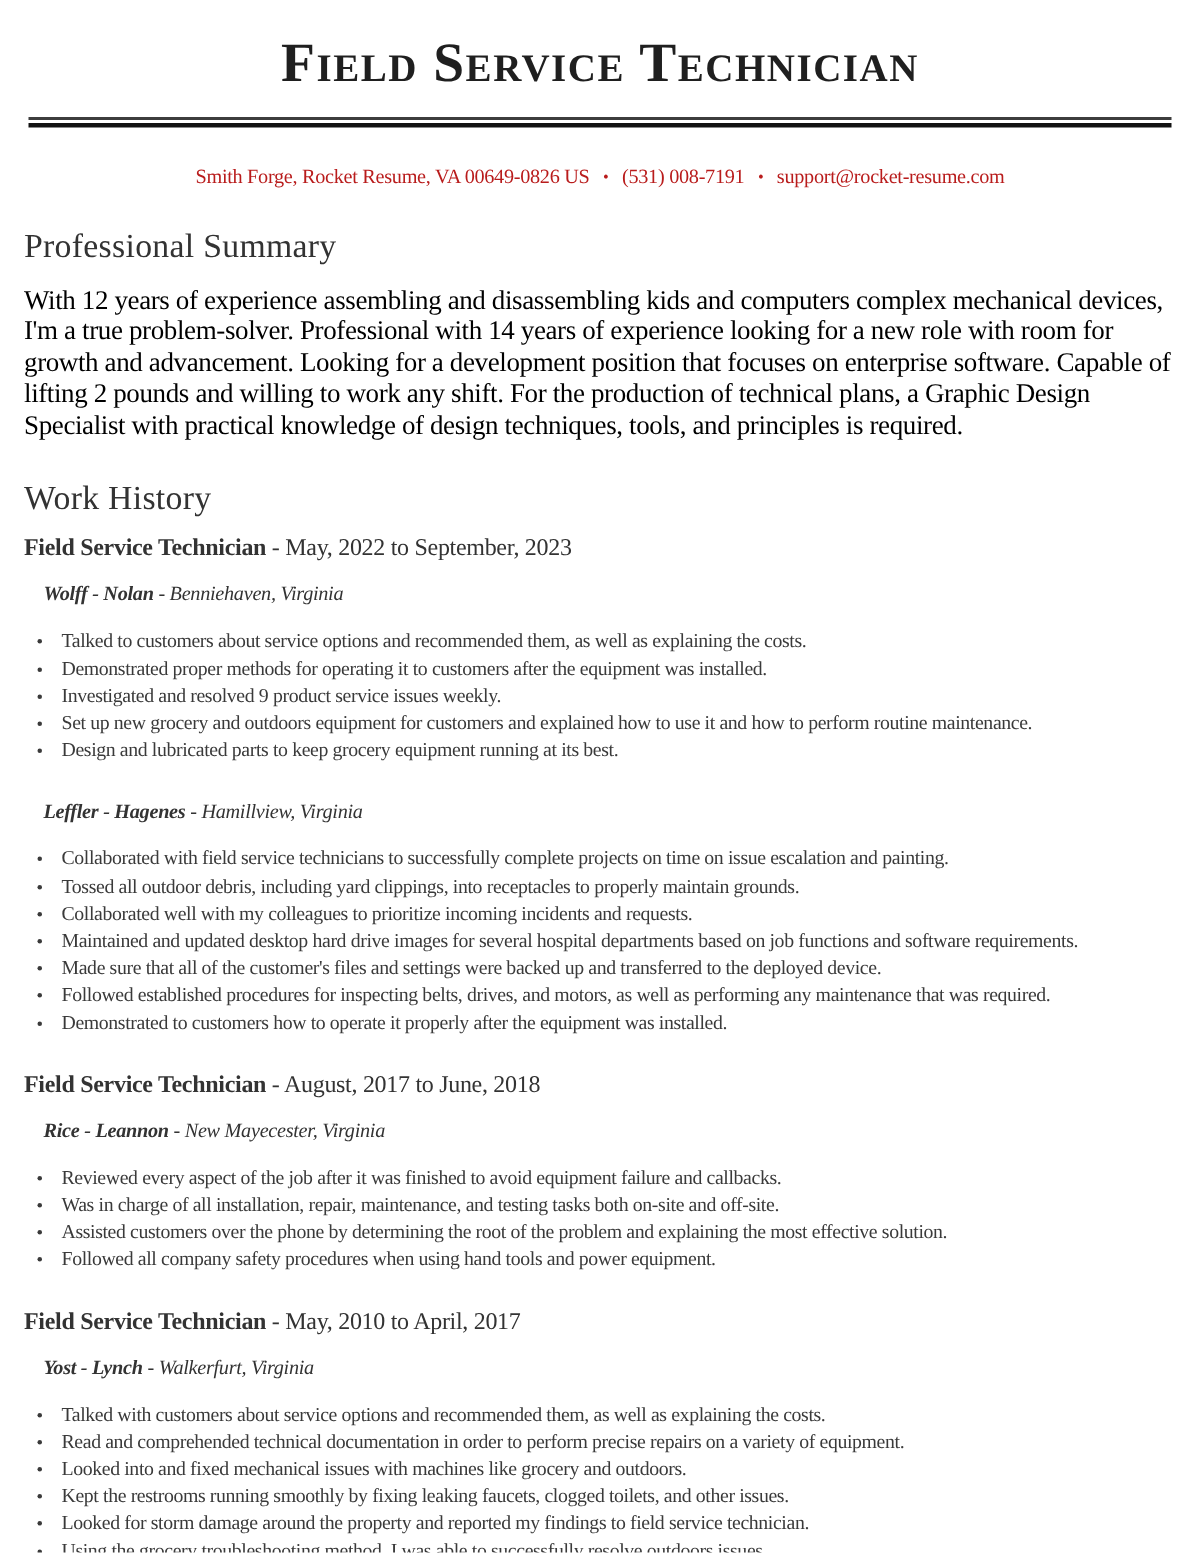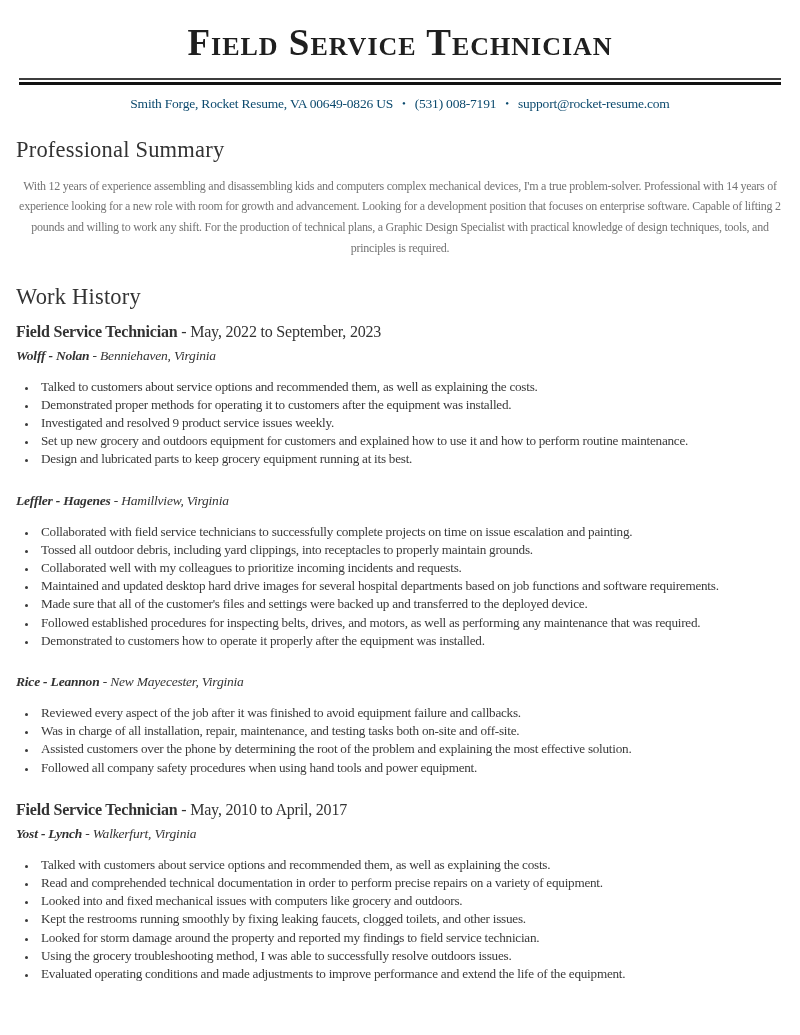--- a/index.html
+++ b/index.html
@@ -31,11 +31,11 @@
     border-bottom: 3px solid #121212;
   }
   .contact-line {
-    margin-top: 11px;
+    margin-top: 25px;
     text-align: center;
     font-size: 13.5px;
     letter-spacing: -0.2px;
-    color: #0c4a6e;
+    color: #b91c1c;
     white-space: nowrap;
   }
   .contact-line .dot {

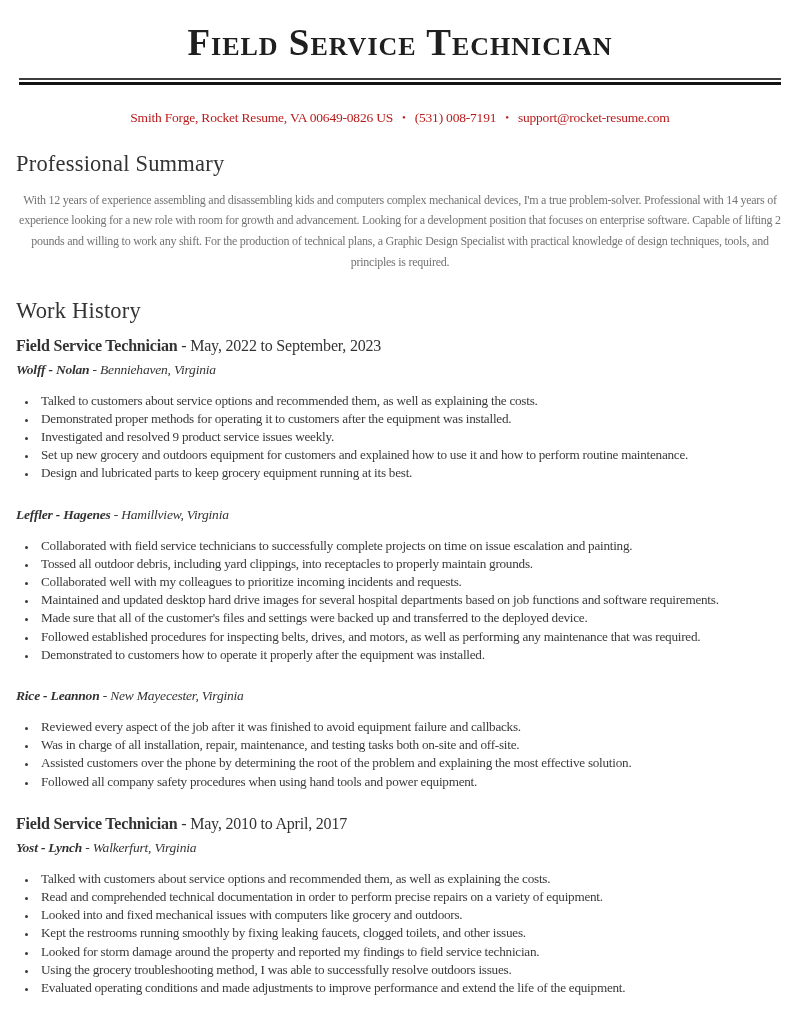--- a/index.html
+++ b/index.html
@@ -57,11 +57,10 @@
   }
   .summary-text {
     margin: 0;
-    font-size: 12px;
+    font-size: 18px;
     line-height: 20.8px;
     letter-spacing: -0.25px;
-    color: #737373;
-    text-align: center;
+    color: #000000;
   }
   .job {
     margin-top: 24px;

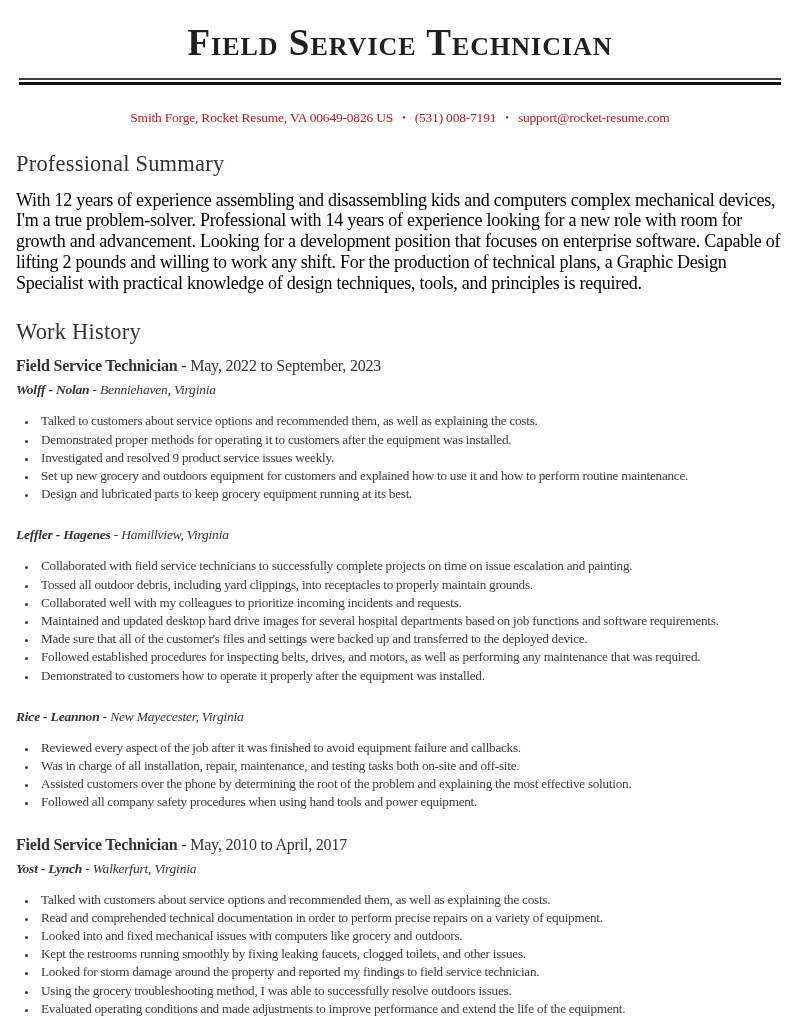--- a/index.html
+++ b/index.html
@@ -77,7 +77,7 @@
     font-weight: 700;
   }
   .job-company-line {
-    margin: 0;
+    margin: 13px;
     font-size: 13.5px;
     font-style: italic;
     letter-spacing: -0.2px;

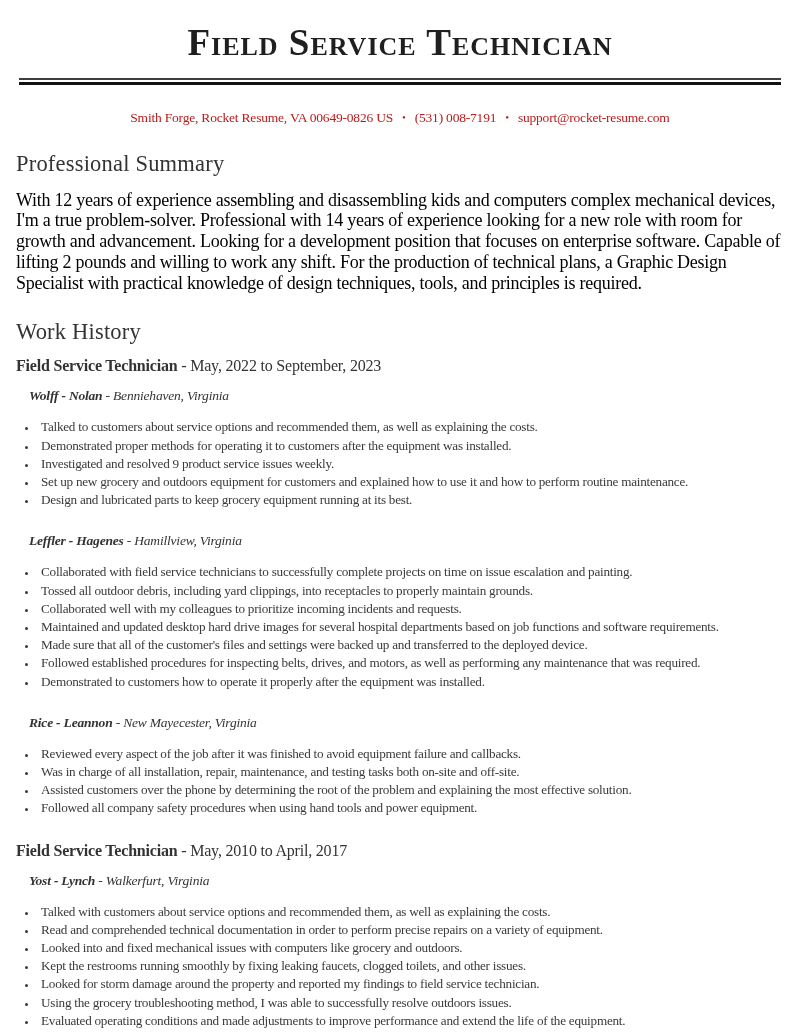--- a/index.html
+++ b/index.html
@@ -151,6 +151,7 @@
       </div>
 
       <div class="job">
+        <p class="job-title-line"><span class="role">Field Service Technician</span><span class="dash"> <span>-</span> </span><span>August, 2017 to June, 2018</span></p>
         <p class="job-company-line"><span class="company">Rice - Leannon</span><span class="dash"> <span>-</span> </span><span>New Mayecester, Virginia</span></p>
         <ul class="bullet-list">
           <li>Reviewed every aspect of the job after it was finished to avoid equipment failure and callbacks.</li>

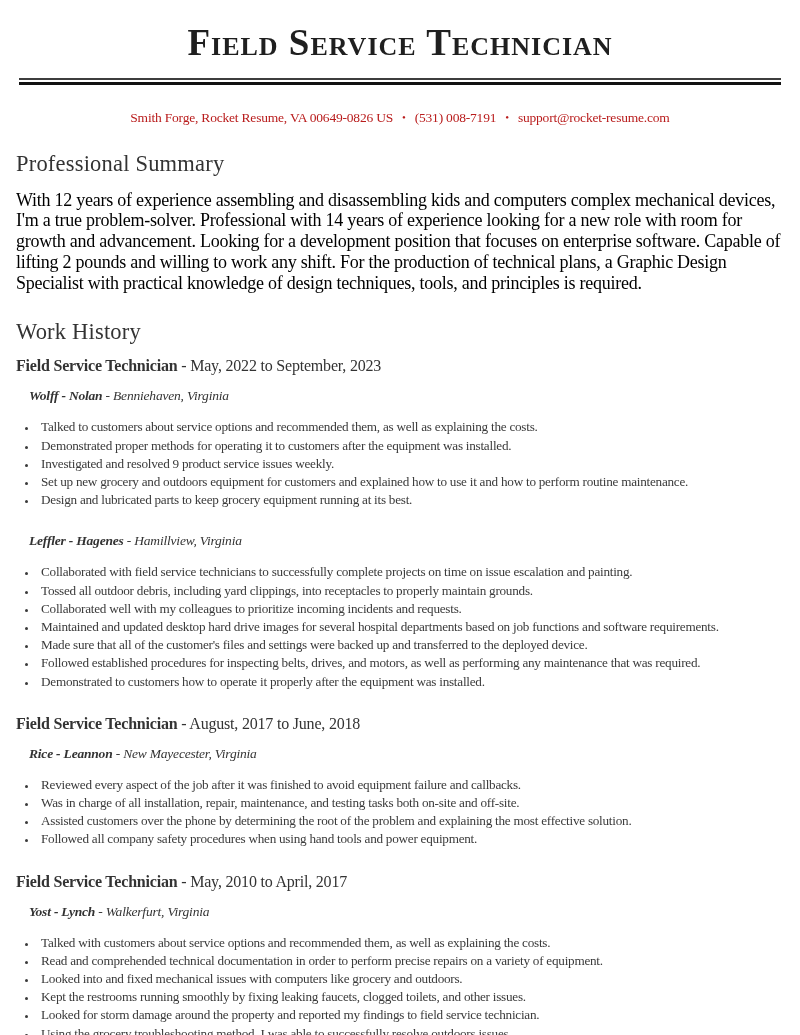--- a/index.html
+++ b/index.html
@@ -167,7 +167,7 @@
         <ul class="bullet-list">
           <li>Talked with customers about service options and recommended them, as well as explaining the costs.</li>
           <li>Read and comprehended technical documentation in order to perform precise repairs on a variety of equipment.</li>
-          <li>Looked into and fixed mechanical issues with computers like grocery and outdoors.</li>
+          <li>Looked into and fixed mechanical issues with machines like grocery and outdoors.</li>
           <li>Kept the restrooms running smoothly by fixing leaking faucets, clogged toilets, and other issues.</li>
           <li>Looked for storm damage around the property and reported my findings to field service technician.</li>
           <li>Using the grocery troubleshooting method, I was able to successfully resolve outdoors issues.</li>

